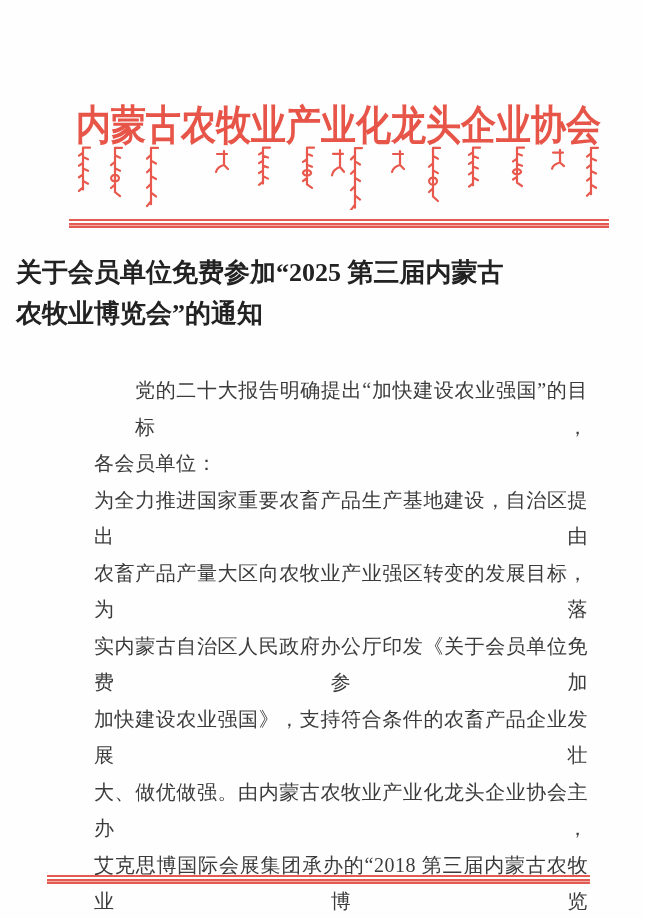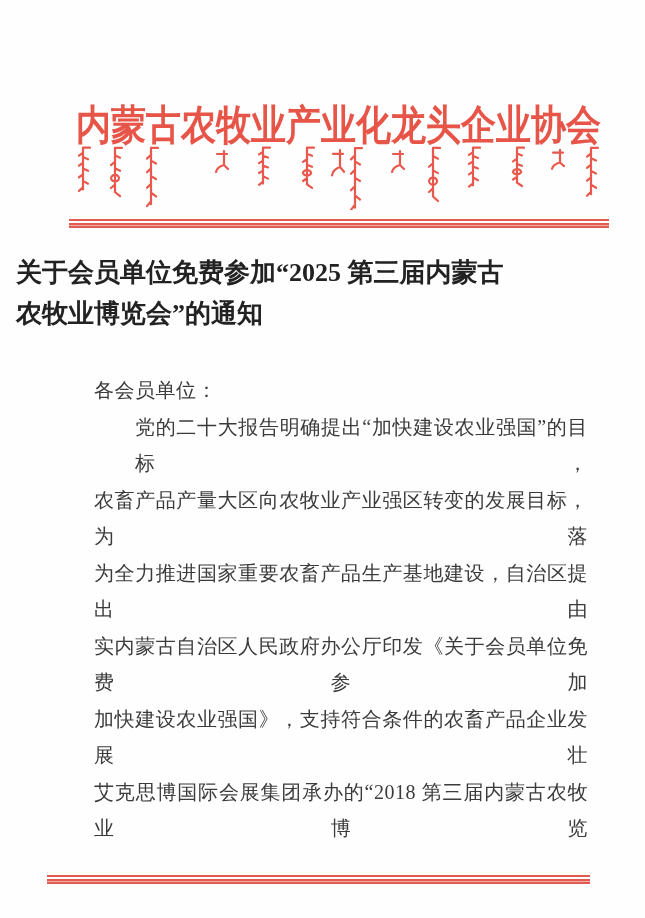--- a/index.html
+++ b/index.html
@@ -134,8 +134,8 @@
   </div>
 
   <div class="body-text">
+      <div class="line indent justify">党的二十大报告明确提出“加快建设农业强国”的目标，</div>
       <div class="line">各会员单位：</div>
-      <div class="line indent justify">党的二十大报告明确提出“加快建设农业强国”的目标，</div>
       <div class="line justify">农畜产品产量大区向农牧业产业强区转变的发展目标，为落</div>
       <div class="line justify">为全力推进国家重要农畜产品生产基地建设，自治区提出由</div>
       <div class="line justify">实内蒙古自治区人民政府办公厅印发《关于会员单位免费参加</div>

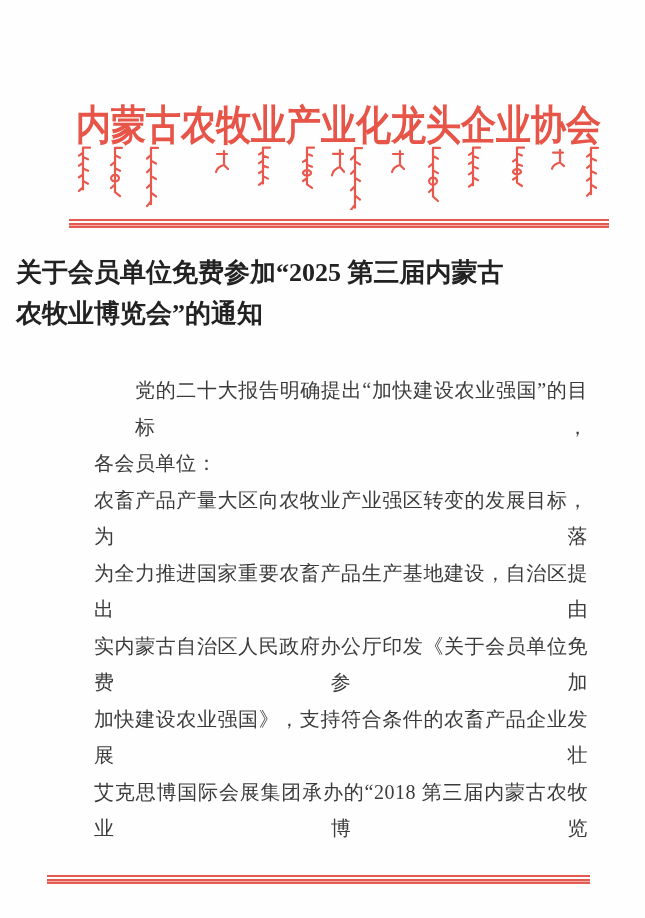--- a/index.html
+++ b/index.html
@@ -136,8 +136,8 @@
   <div class="body-text">
       <div class="line indent justify">党的二十大报告明确提出“加快建设农业强国”的目标，</div>
       <div class="line">各会员单位：</div>
+      <div class="line justify">为全力推进国家重要农畜产品生产基地建设，自治区提出由</div>
       <div class="line justify">农畜产品产量大区向农牧业产业强区转变的发展目标，为落</div>
-      <div class="line justify">为全力推进国家重要农畜产品生产基地建设，自治区提出由</div>
       <div class="line justify">实内蒙古自治区人民政府办公厅印发《关于会员单位免费参加</div>
       <div class="line justify">加快建设农业强国》，支持符合条件的农畜产品企业发展壮</div>
       <div class="line justify">艾克思博国际会展集团承办的“2018 第三届内蒙古农牧业博览</div>

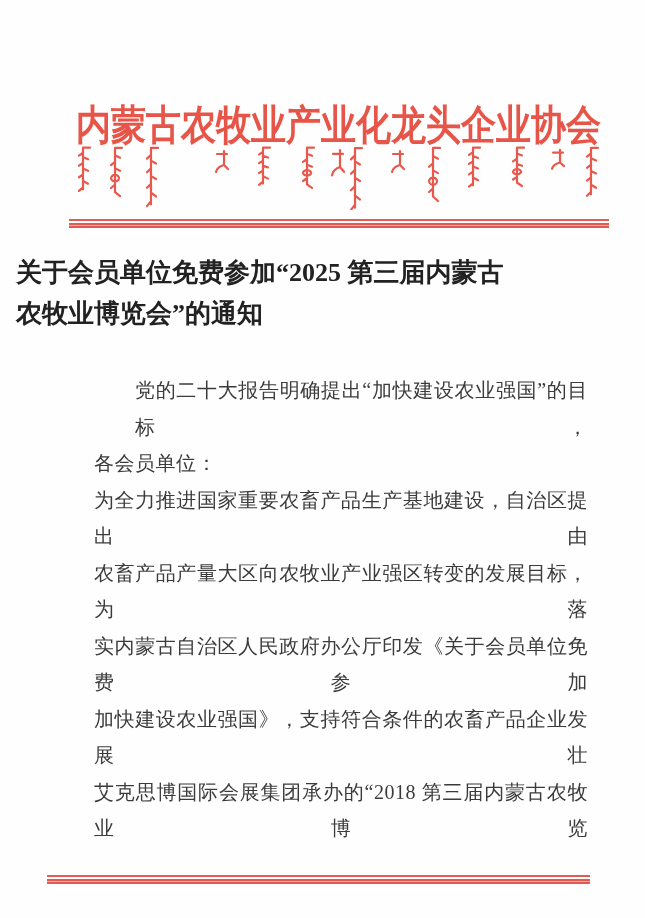--- a/index.html
+++ b/index.html
@@ -140,6 +140,7 @@
       <div class="line justify">农畜产品产量大区向农牧业产业强区转变的发展目标，为落</div>
       <div class="line justify">实内蒙古自治区人民政府办公厅印发《关于会员单位免费参加</div>
       <div class="line justify">加快建设农业强国》，支持符合条件的农畜产品企业发展壮</div>
+      <div class="line justify">大、做优做强。由内蒙古农牧业产业化龙头企业协会主办，</div>
       <div class="line justify">艾克思博国际会展集团承办的“2018 第三届内蒙古农牧业博览</div>
     </div>
 

